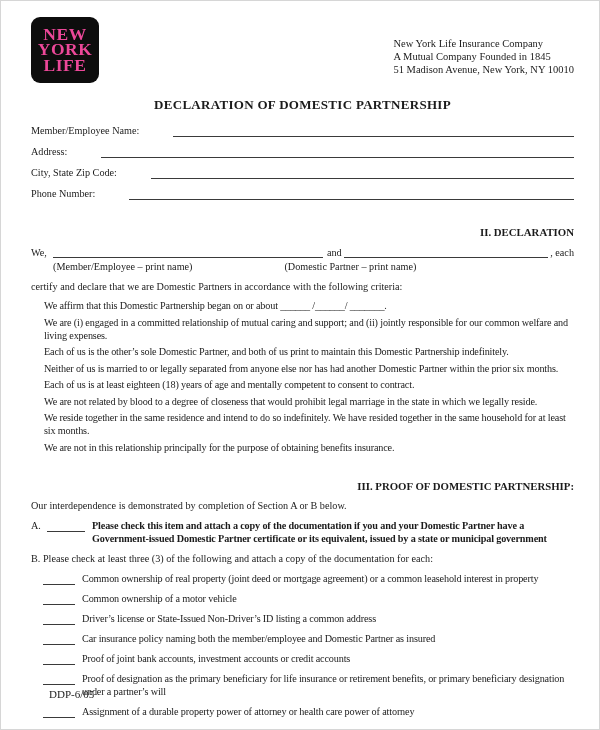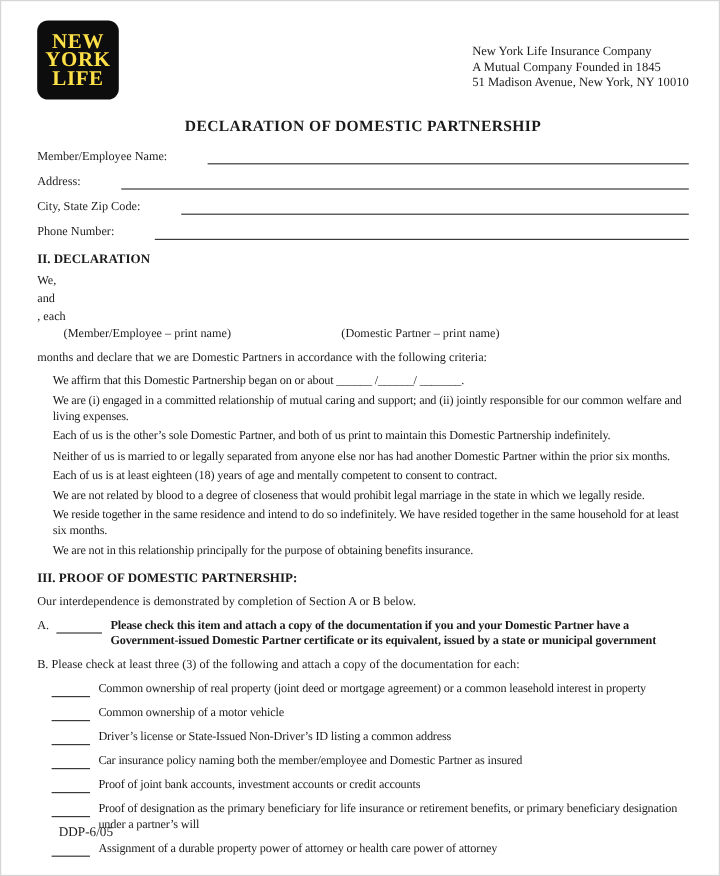--- a/index.html
+++ b/index.html
@@ -14,7 +14,7 @@
   .header { display:flex; align-items:flex-start; height:70px; }
   .logo {
     width:68px; height:66px; background:#0d0d0d; border-radius:9px;
-    color:#fde047; display:flex; flex-direction:column; justify-content:center;
+    color:#ec4899; display:flex; flex-direction:column; justify-content:center;
     text-align:center; font-weight:bold; font-size:17.5px; line-height:15.5px;
     letter-spacing:0.5px;
   }

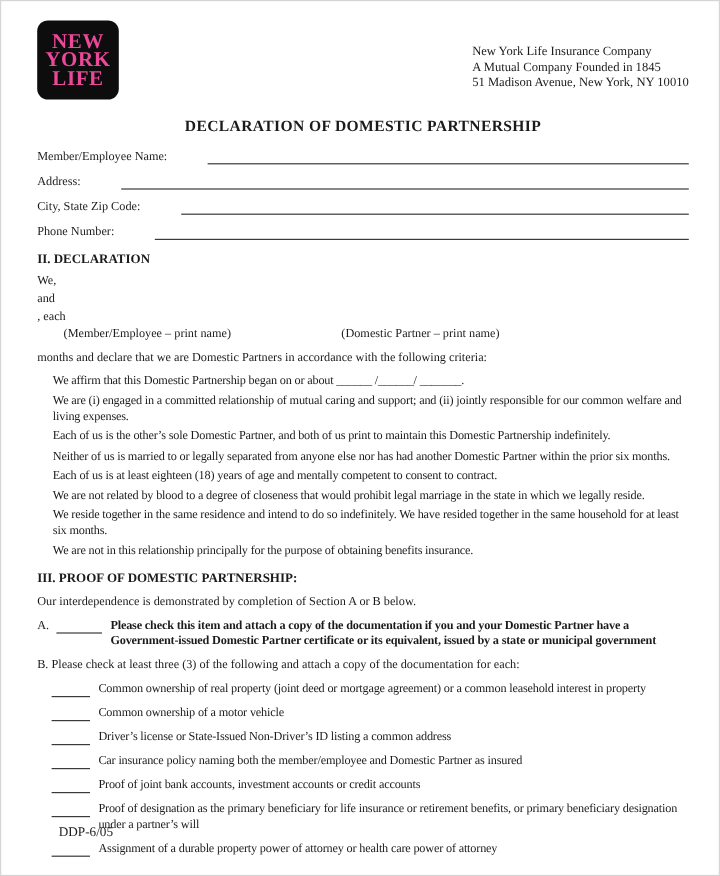--- a/index.html
+++ b/index.html
@@ -28,7 +28,7 @@
   .blank { border-bottom:1px solid #3a3a3a; }
   .field-row .blank { flex:1; height:14px; }
   
-  .sec-heading { font-weight:bold; font-size:10.8px; margin-top:10px; }
+  .sec-heading { font-weight:bold; font-size:10.8px; margin-top:26px;text-align:right; }
   
   .we-row { display:flex; align-items:flex-start; margin-top:5px;flex-direction:column; }
   .we-row .b1 { flex:1.32; height:13px; margin:0 4px 1px 6px; }

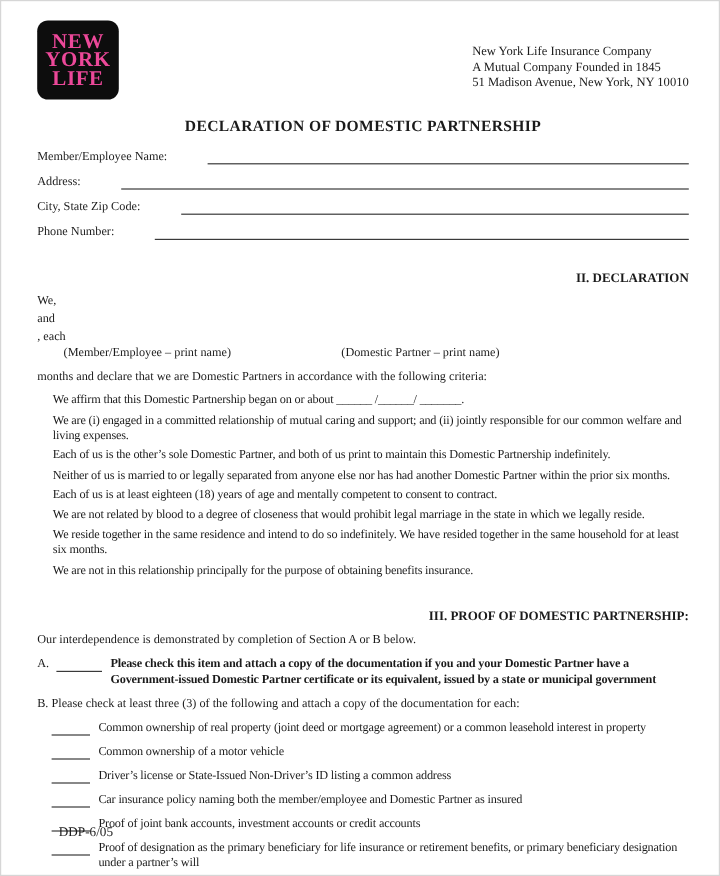--- a/index.html
+++ b/index.html
@@ -30,7 +30,7 @@
   
   .sec-heading { font-weight:bold; font-size:10.8px; margin-top:26px;text-align:right; }
   
-  .we-row { display:flex; align-items:flex-start; margin-top:5px;flex-direction:column; }
+  .we-row { display:flex; align-items:flex-end; margin-top:5px; }
   .we-row .b1 { flex:1.32; height:13px; margin:0 4px 1px 6px; }
   .we-row .b2 { flex:1; height:13px; margin:0 2px 1px 2px; }
   .captions { display:flex; margin-top:1px; }

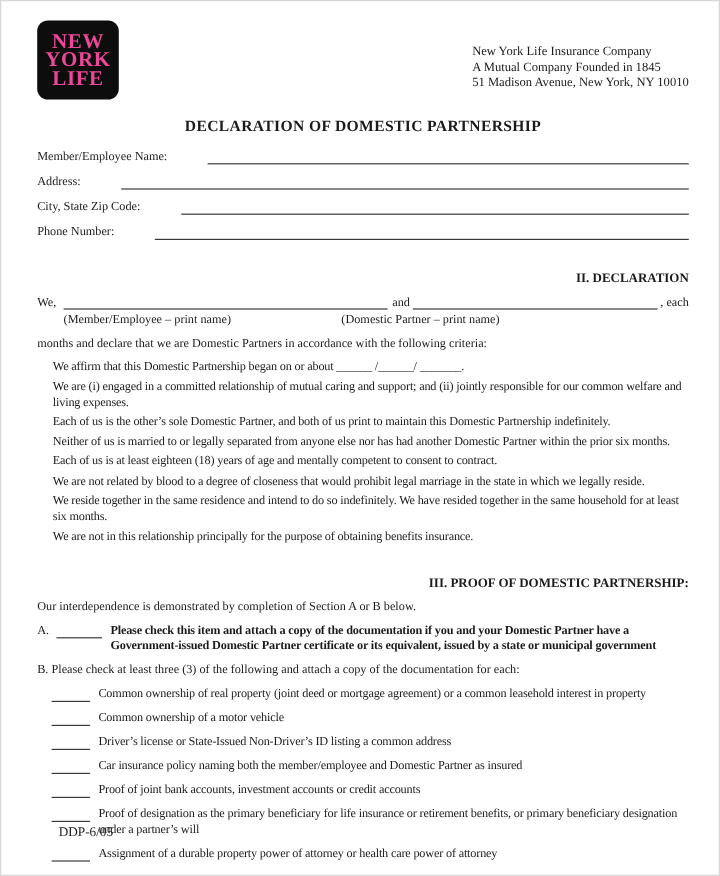--- a/index.html
+++ b/index.html
@@ -111,7 +111,7 @@
     <span class="cap2">(Domestic Partner – print name)</span>
   </div>
 
-  <div class="certify">months and declare that we are Domestic Partners in accordance with the following criteria:</div>
+  <div class="certify">certify and declare that we are Domestic Partners in accordance with the following criteria:</div>
 
   <div class="criteria">
 

